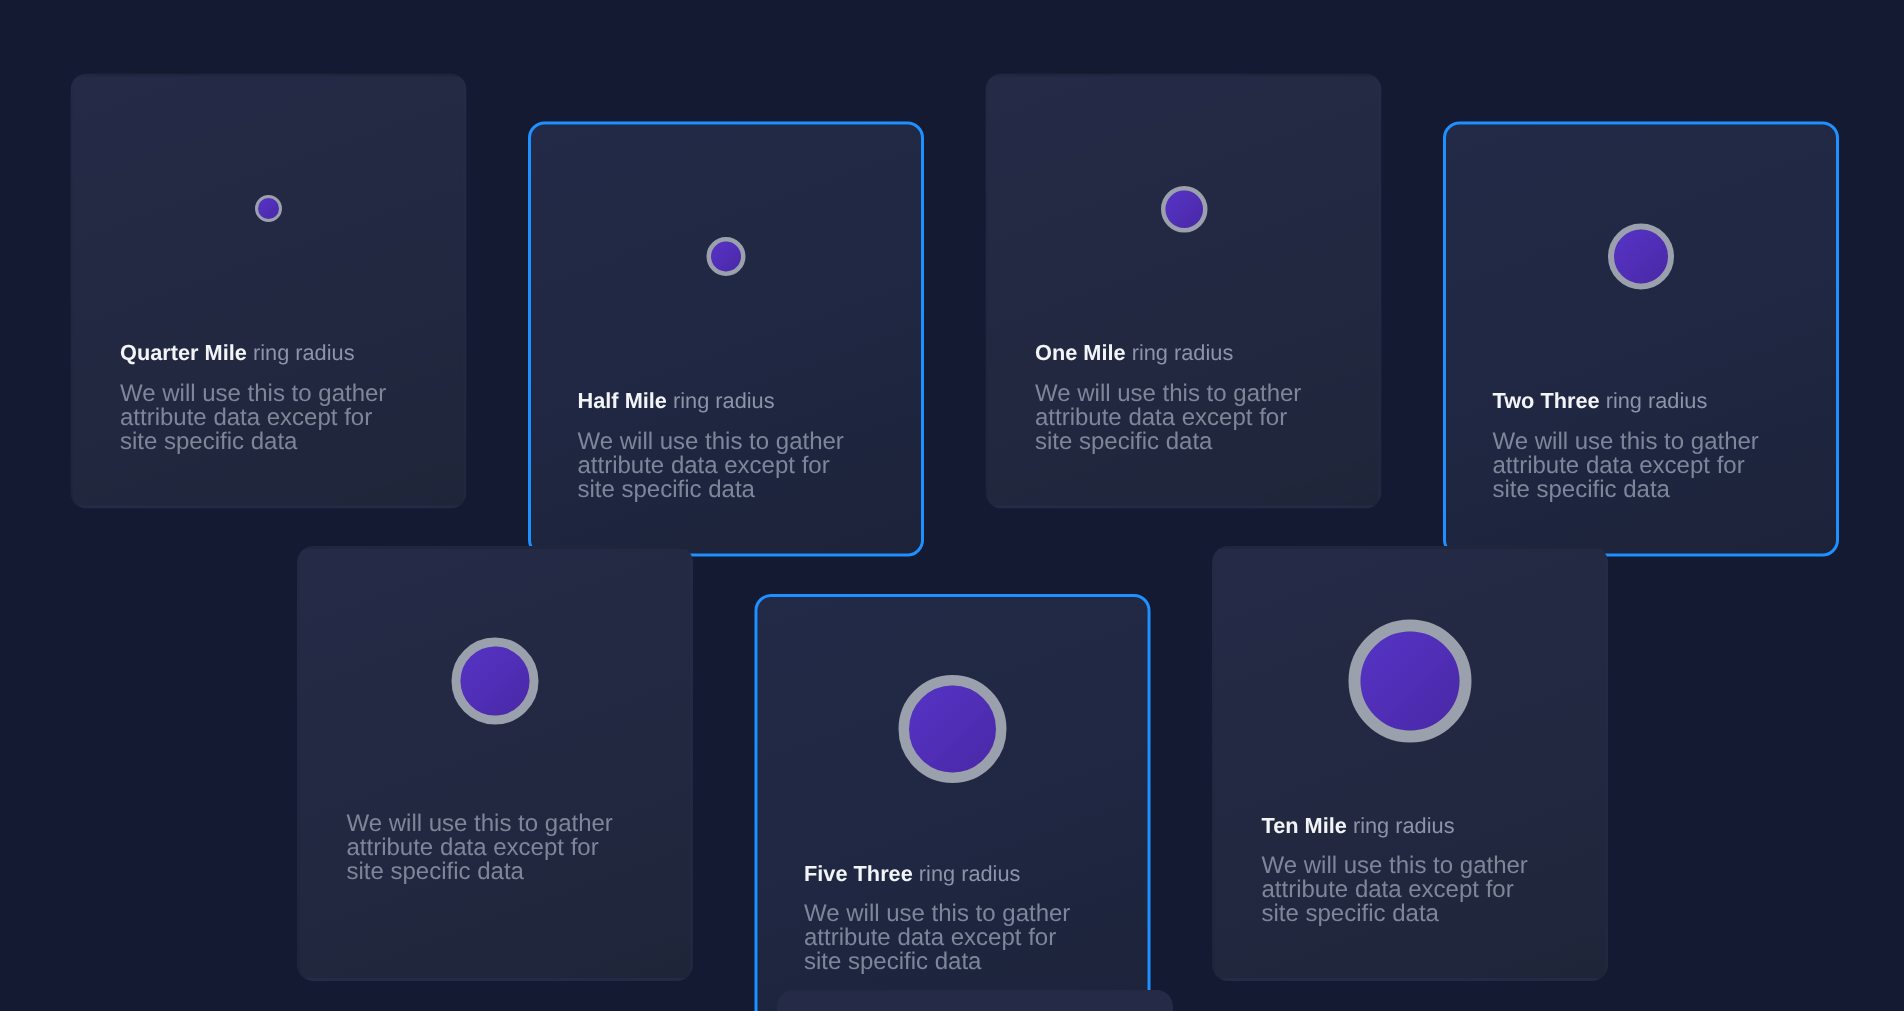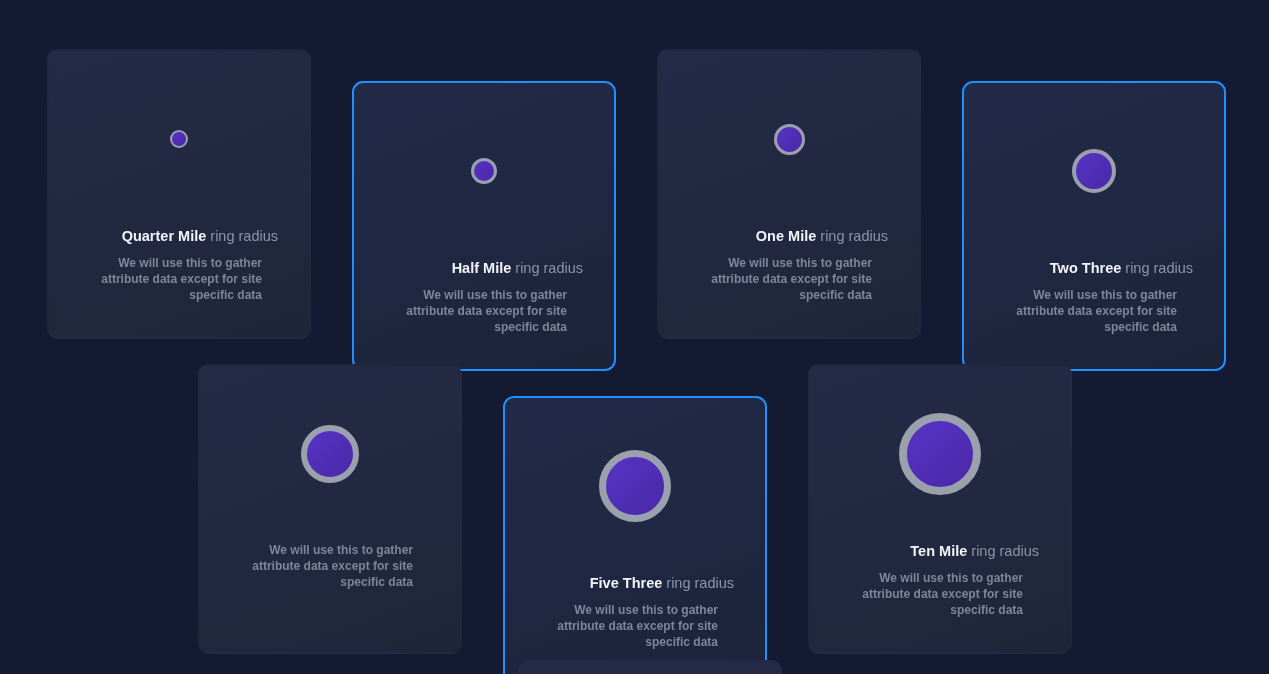--- a/index.html
+++ b/index.html
@@ -30,7 +30,6 @@
     position: absolute;
     display: flex;
     gap: 41px;
-    text-align: right;
   }
 
   .row-1 { left: 47px;  top: 49px;  }

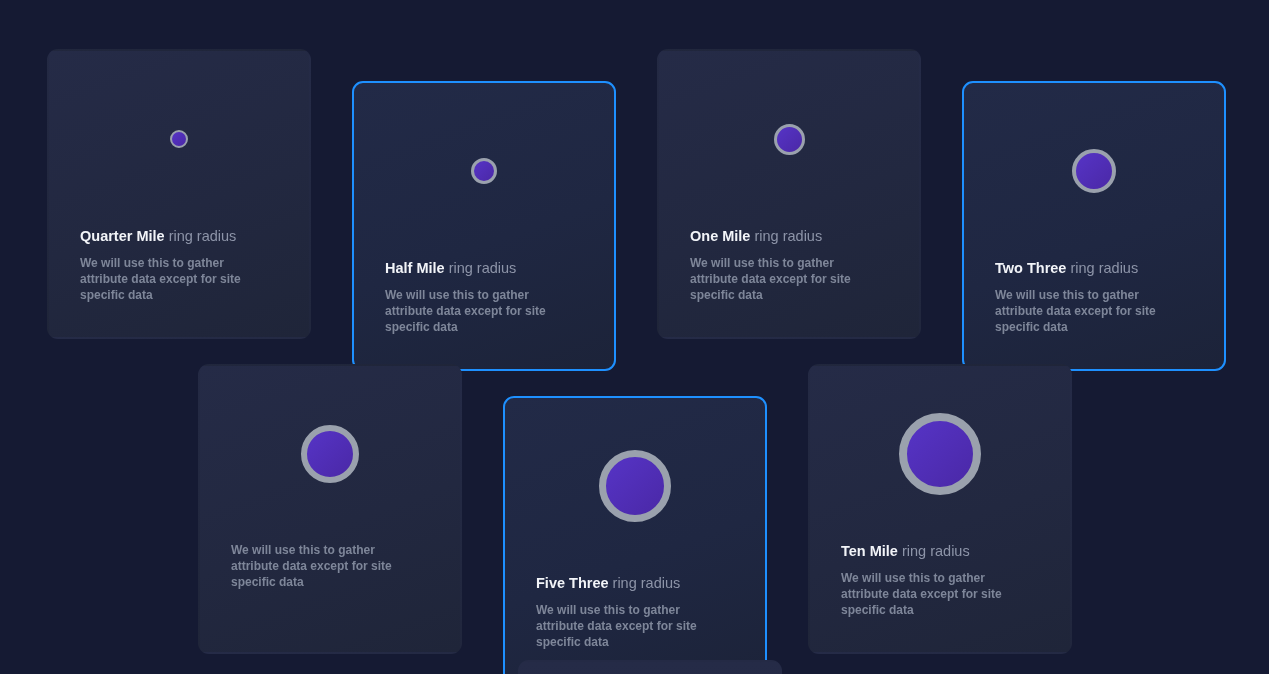--- a/index.html
+++ b/index.html
@@ -100,10 +100,10 @@
   }
 
   .card-desc {
-    font-size: 12px;
+    font-size: 16px;
     line-height: 16.1px;
     color: #7e8699;
-    font-weight: 700;
+    font-weight: 400;
     max-width: 182px;
   }
 </style>

